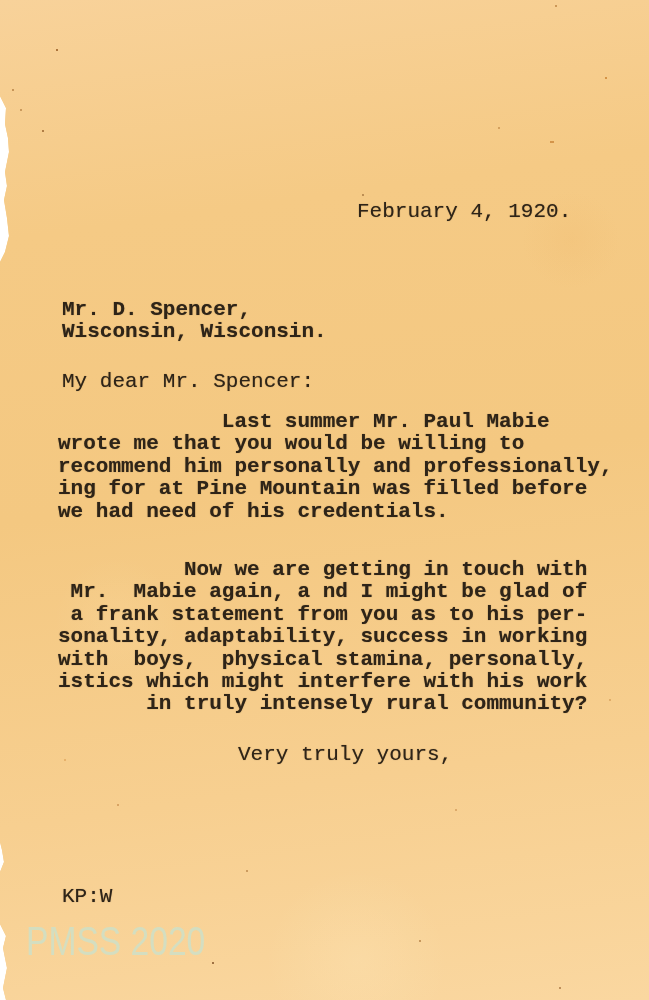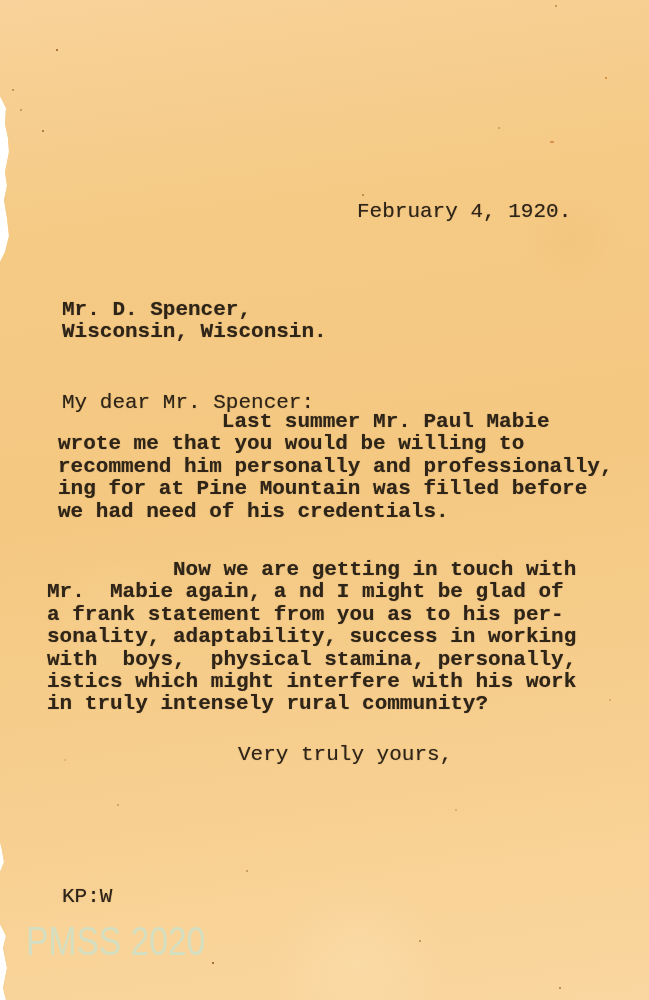--- a/index.html
+++ b/index.html
@@ -72,7 +72,7 @@
   }
   #date      {top:201px; left:357px;}
   #recipient {top:277px; left:62px;margin-top:22px;}
-  #salutation{top:371px; left:62px;margin-top:21px;}
+  #salutation{top:371px; left:62px;}
   #para1     {top:411px; left:58px;}
   #para2     {top:559px; left:47px;}
   #closing   {top:744px; left:238px;text-align:center;}

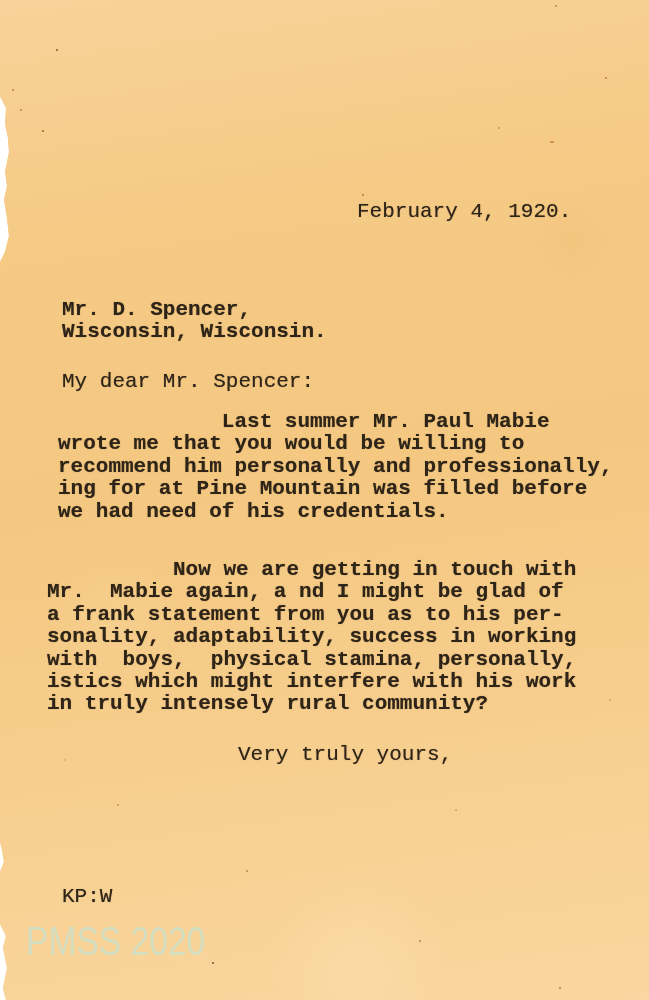--- a/index.html
+++ b/index.html
@@ -74,7 +74,7 @@
   #recipient {top:277px; left:62px;margin-top:22px;}
   #salutation{top:371px; left:62px;}
   #para1     {top:411px; left:58px;}
-  #para2     {top:559px; left:47px;}
+  #para2     {top:559px; left:58px;text-align:right;}
   #closing   {top:744px; left:238px;text-align:center;}
   #initials  {top:886px; left:62px;}
   

